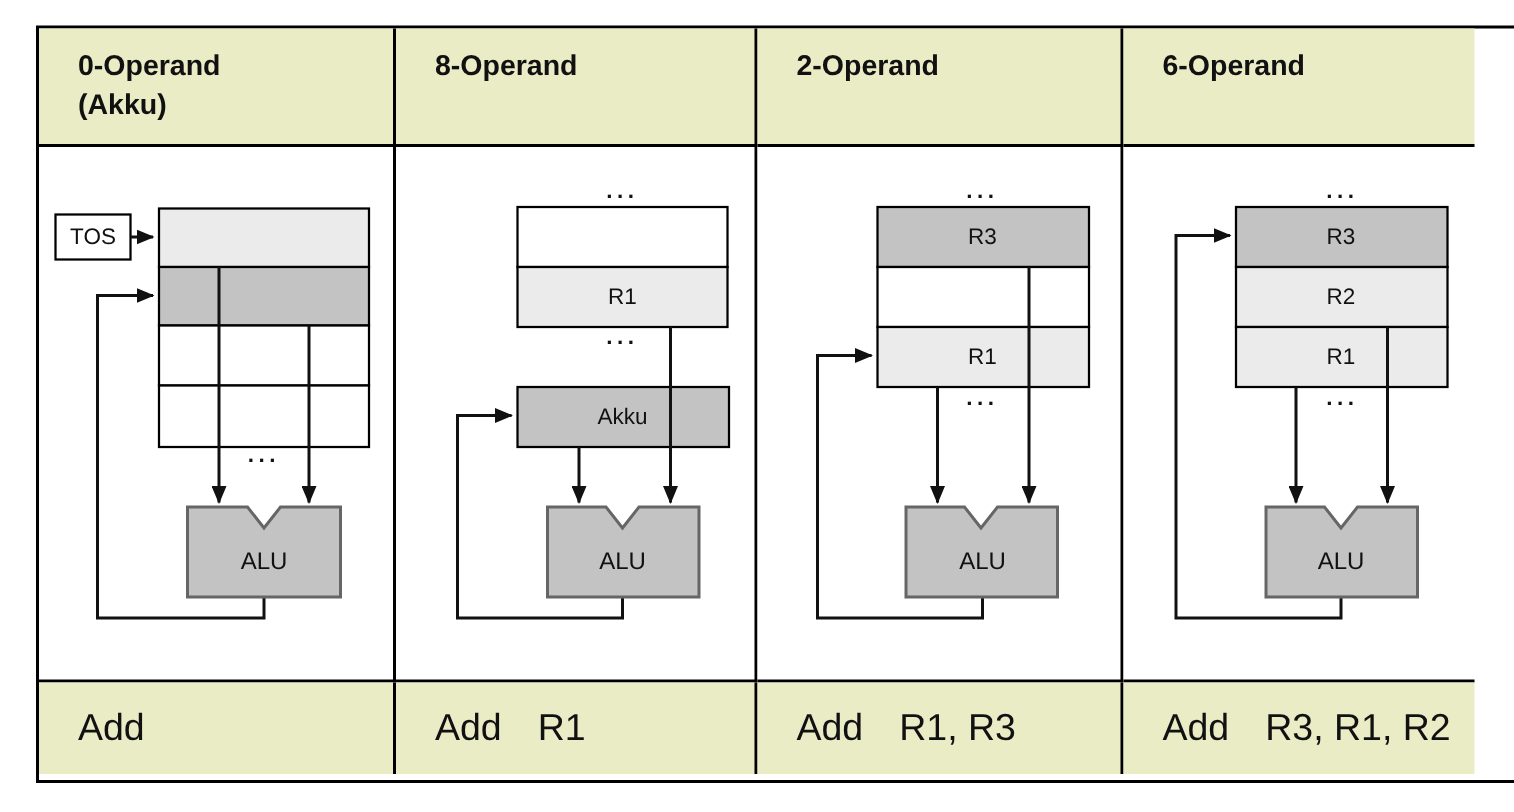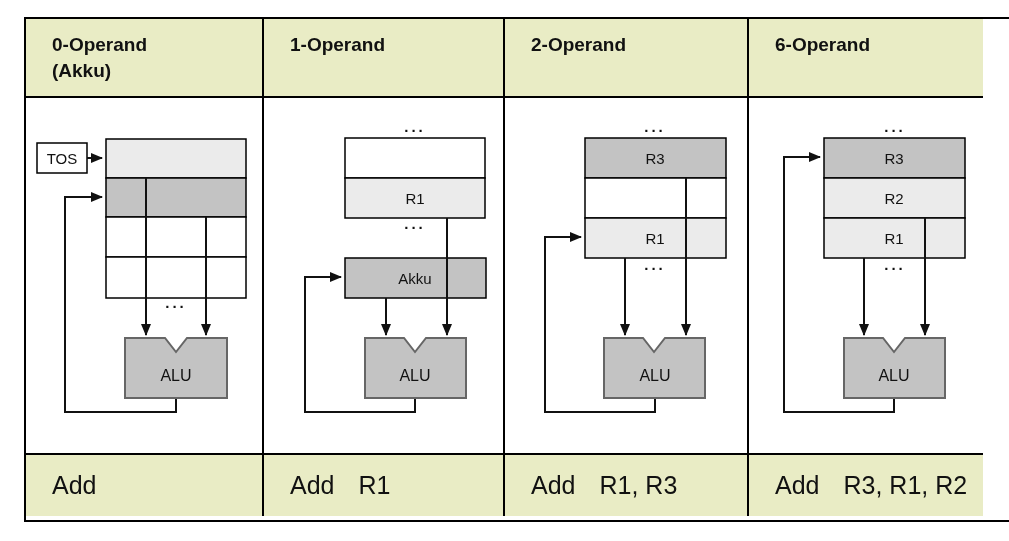--- a/index.html
+++ b/index.html
@@ -77,7 +77,7 @@
     <div>(Akku)</div>
   </div>
   <div class="cell hdr">
-    <div>1-Operand</div>
+    <div>8-Operand</div>
   </div>
   <div class="cell hdr">
     <div>2-Operand</div>

